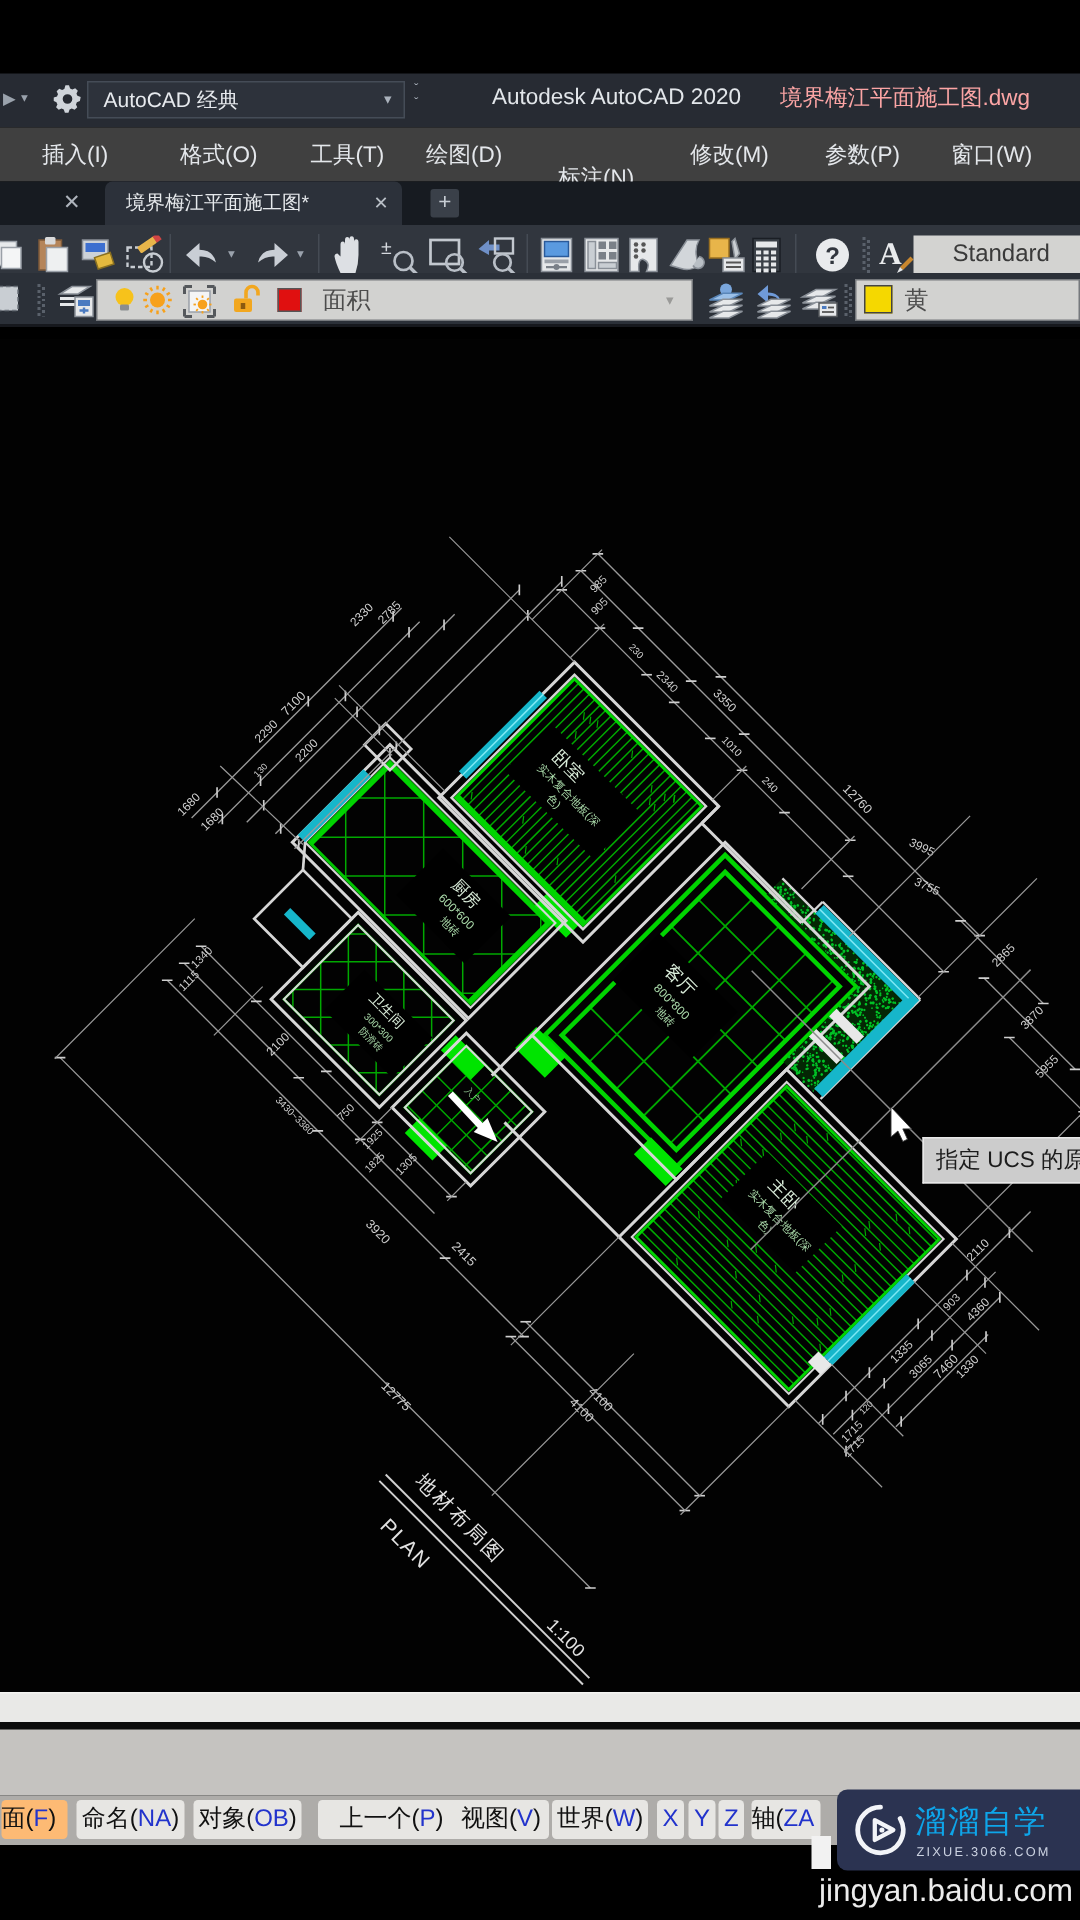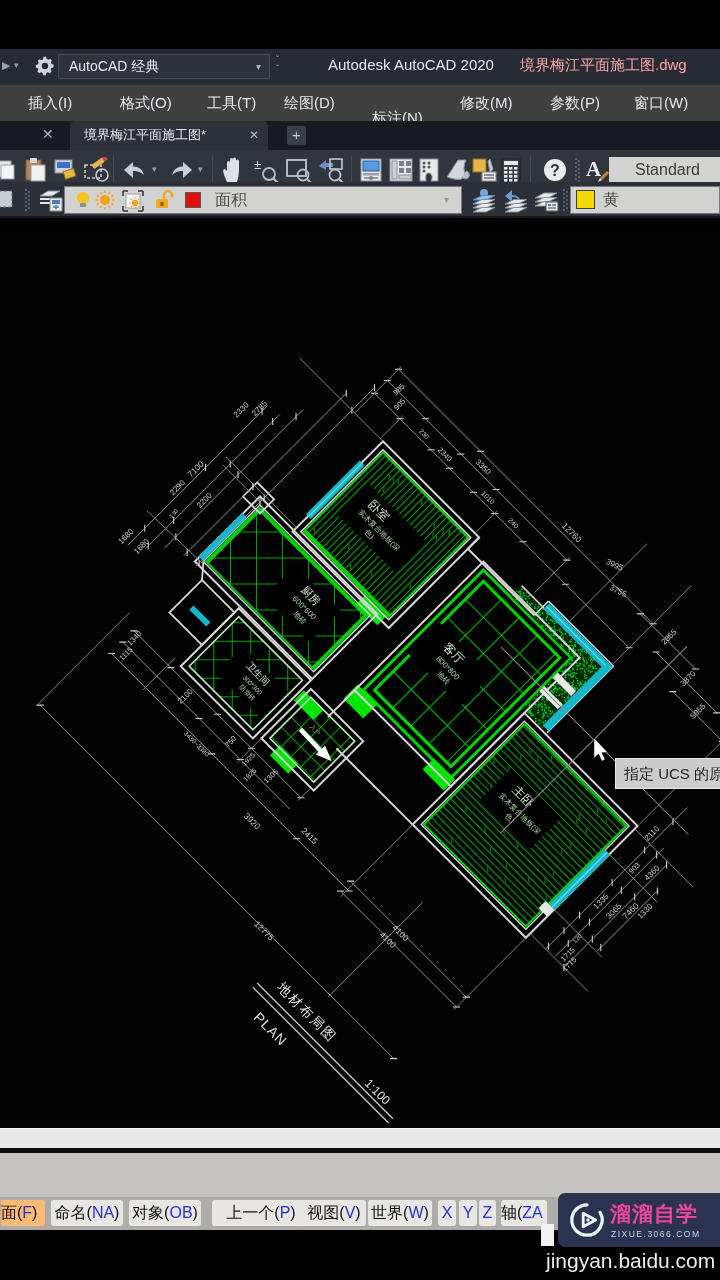--- a/index.html
+++ b/index.html
@@ -1396,7 +1396,7 @@
     <path d="M16 13 L29 20 L16 27 Z" fill="none" stroke="#f2f4f8" stroke-width="3" stroke-linejoin="round"></path>
     <circle cx="21" cy="20" r="1.8" fill="#f2f4f8"></circle>
   </svg>
-  <div class="abs" style="left:52px;top:7px;color:#ec4899;font-size:21px;font-weight:bold;letter-spacing:1px">溜溜自学</div>
+  <div class="abs" style="left:52px;top:7px;color:#0ea5e9;font-size:21px;font-weight:normal;letter-spacing:1px">溜溜自学</div>
   <div class="abs" style="left:53px;top:36px;color:#ccd3e2;font-size:8.5px;letter-spacing:1.5px">ZIXUE.3066.COM</div>
 </div>
 

